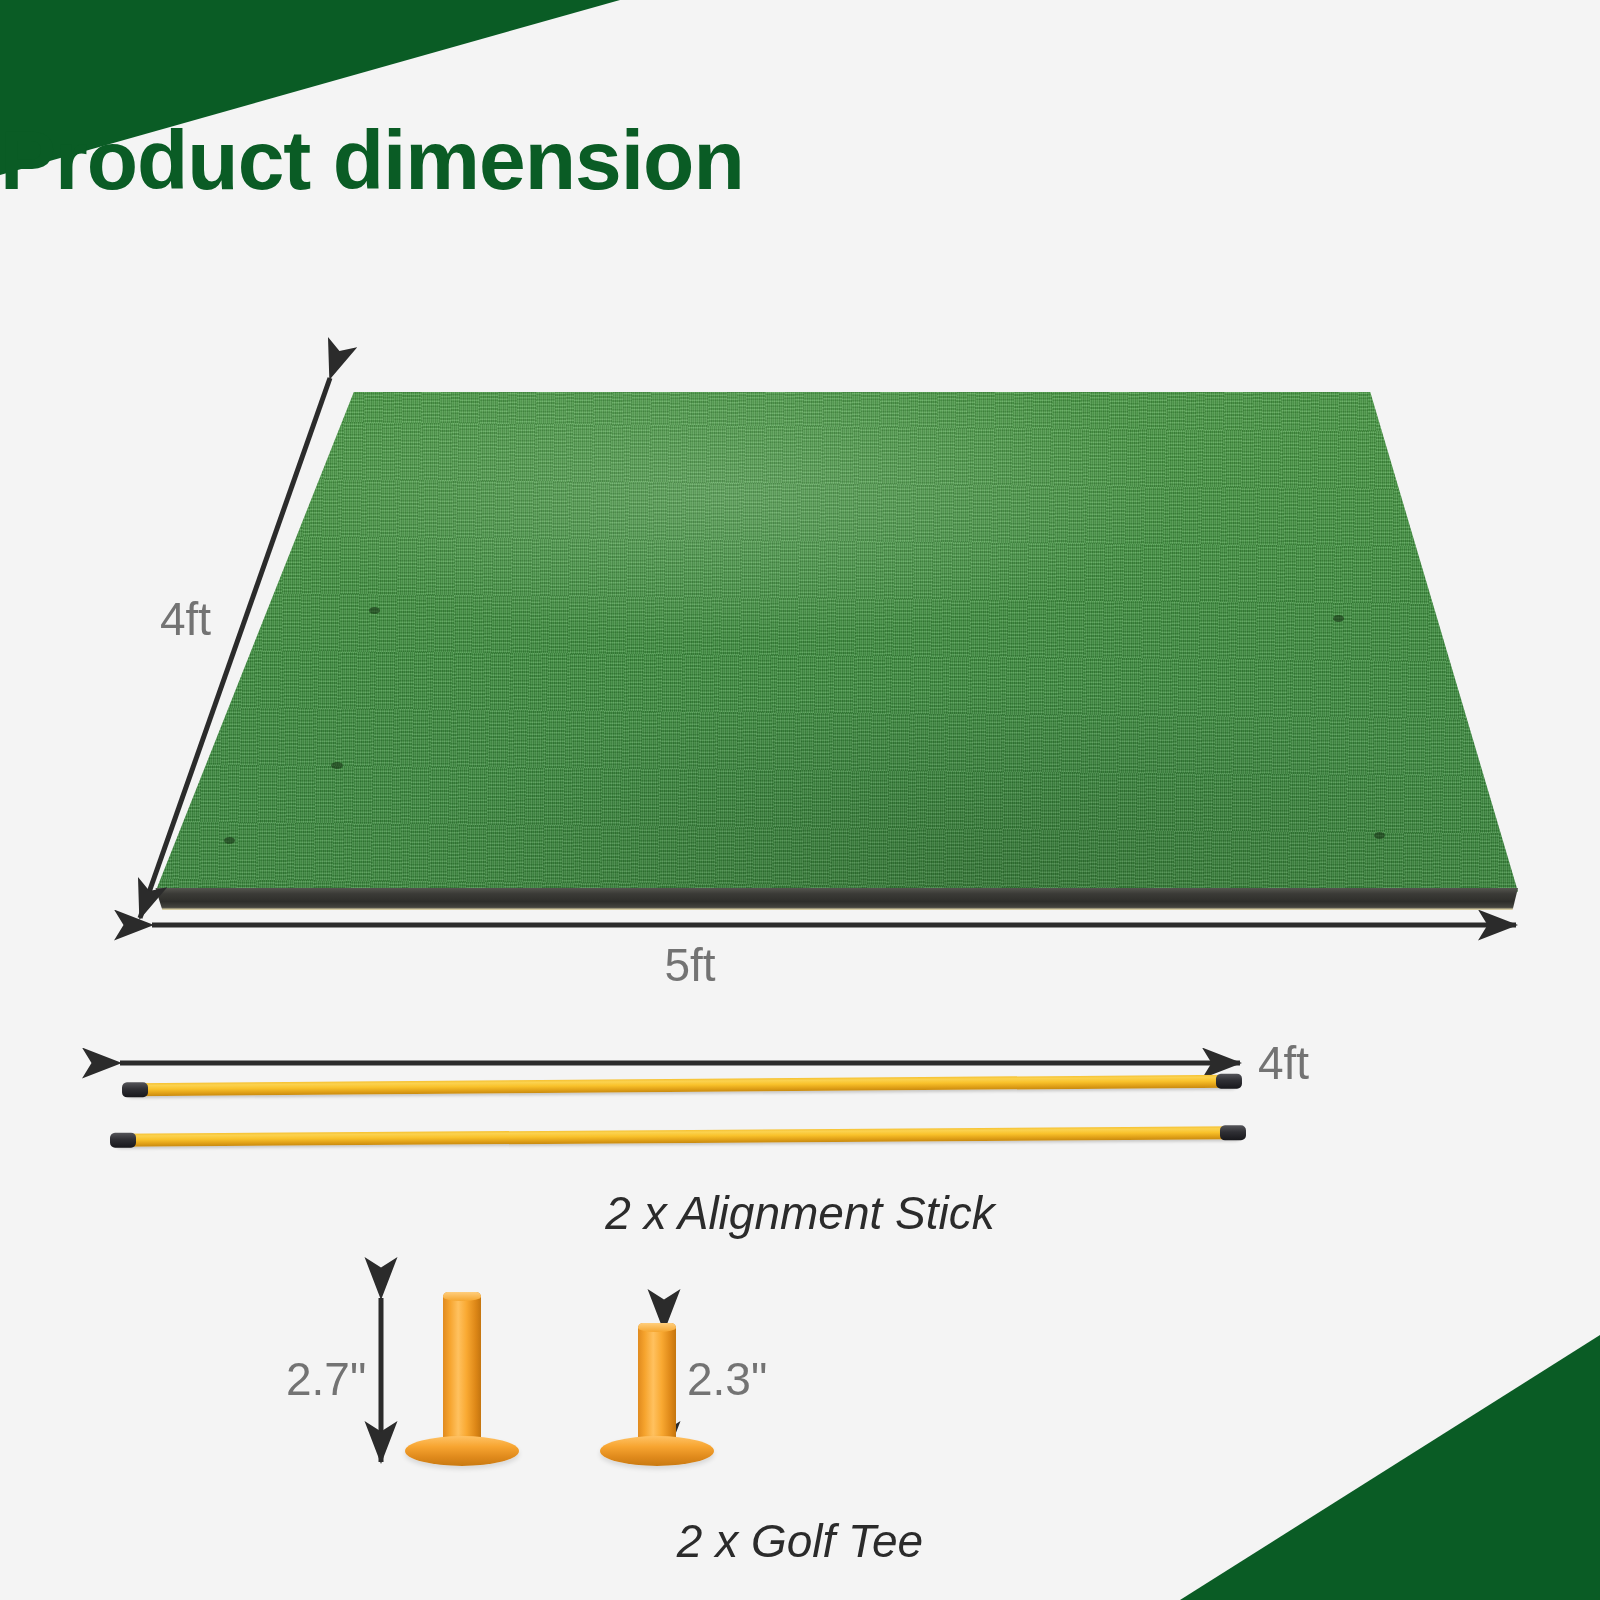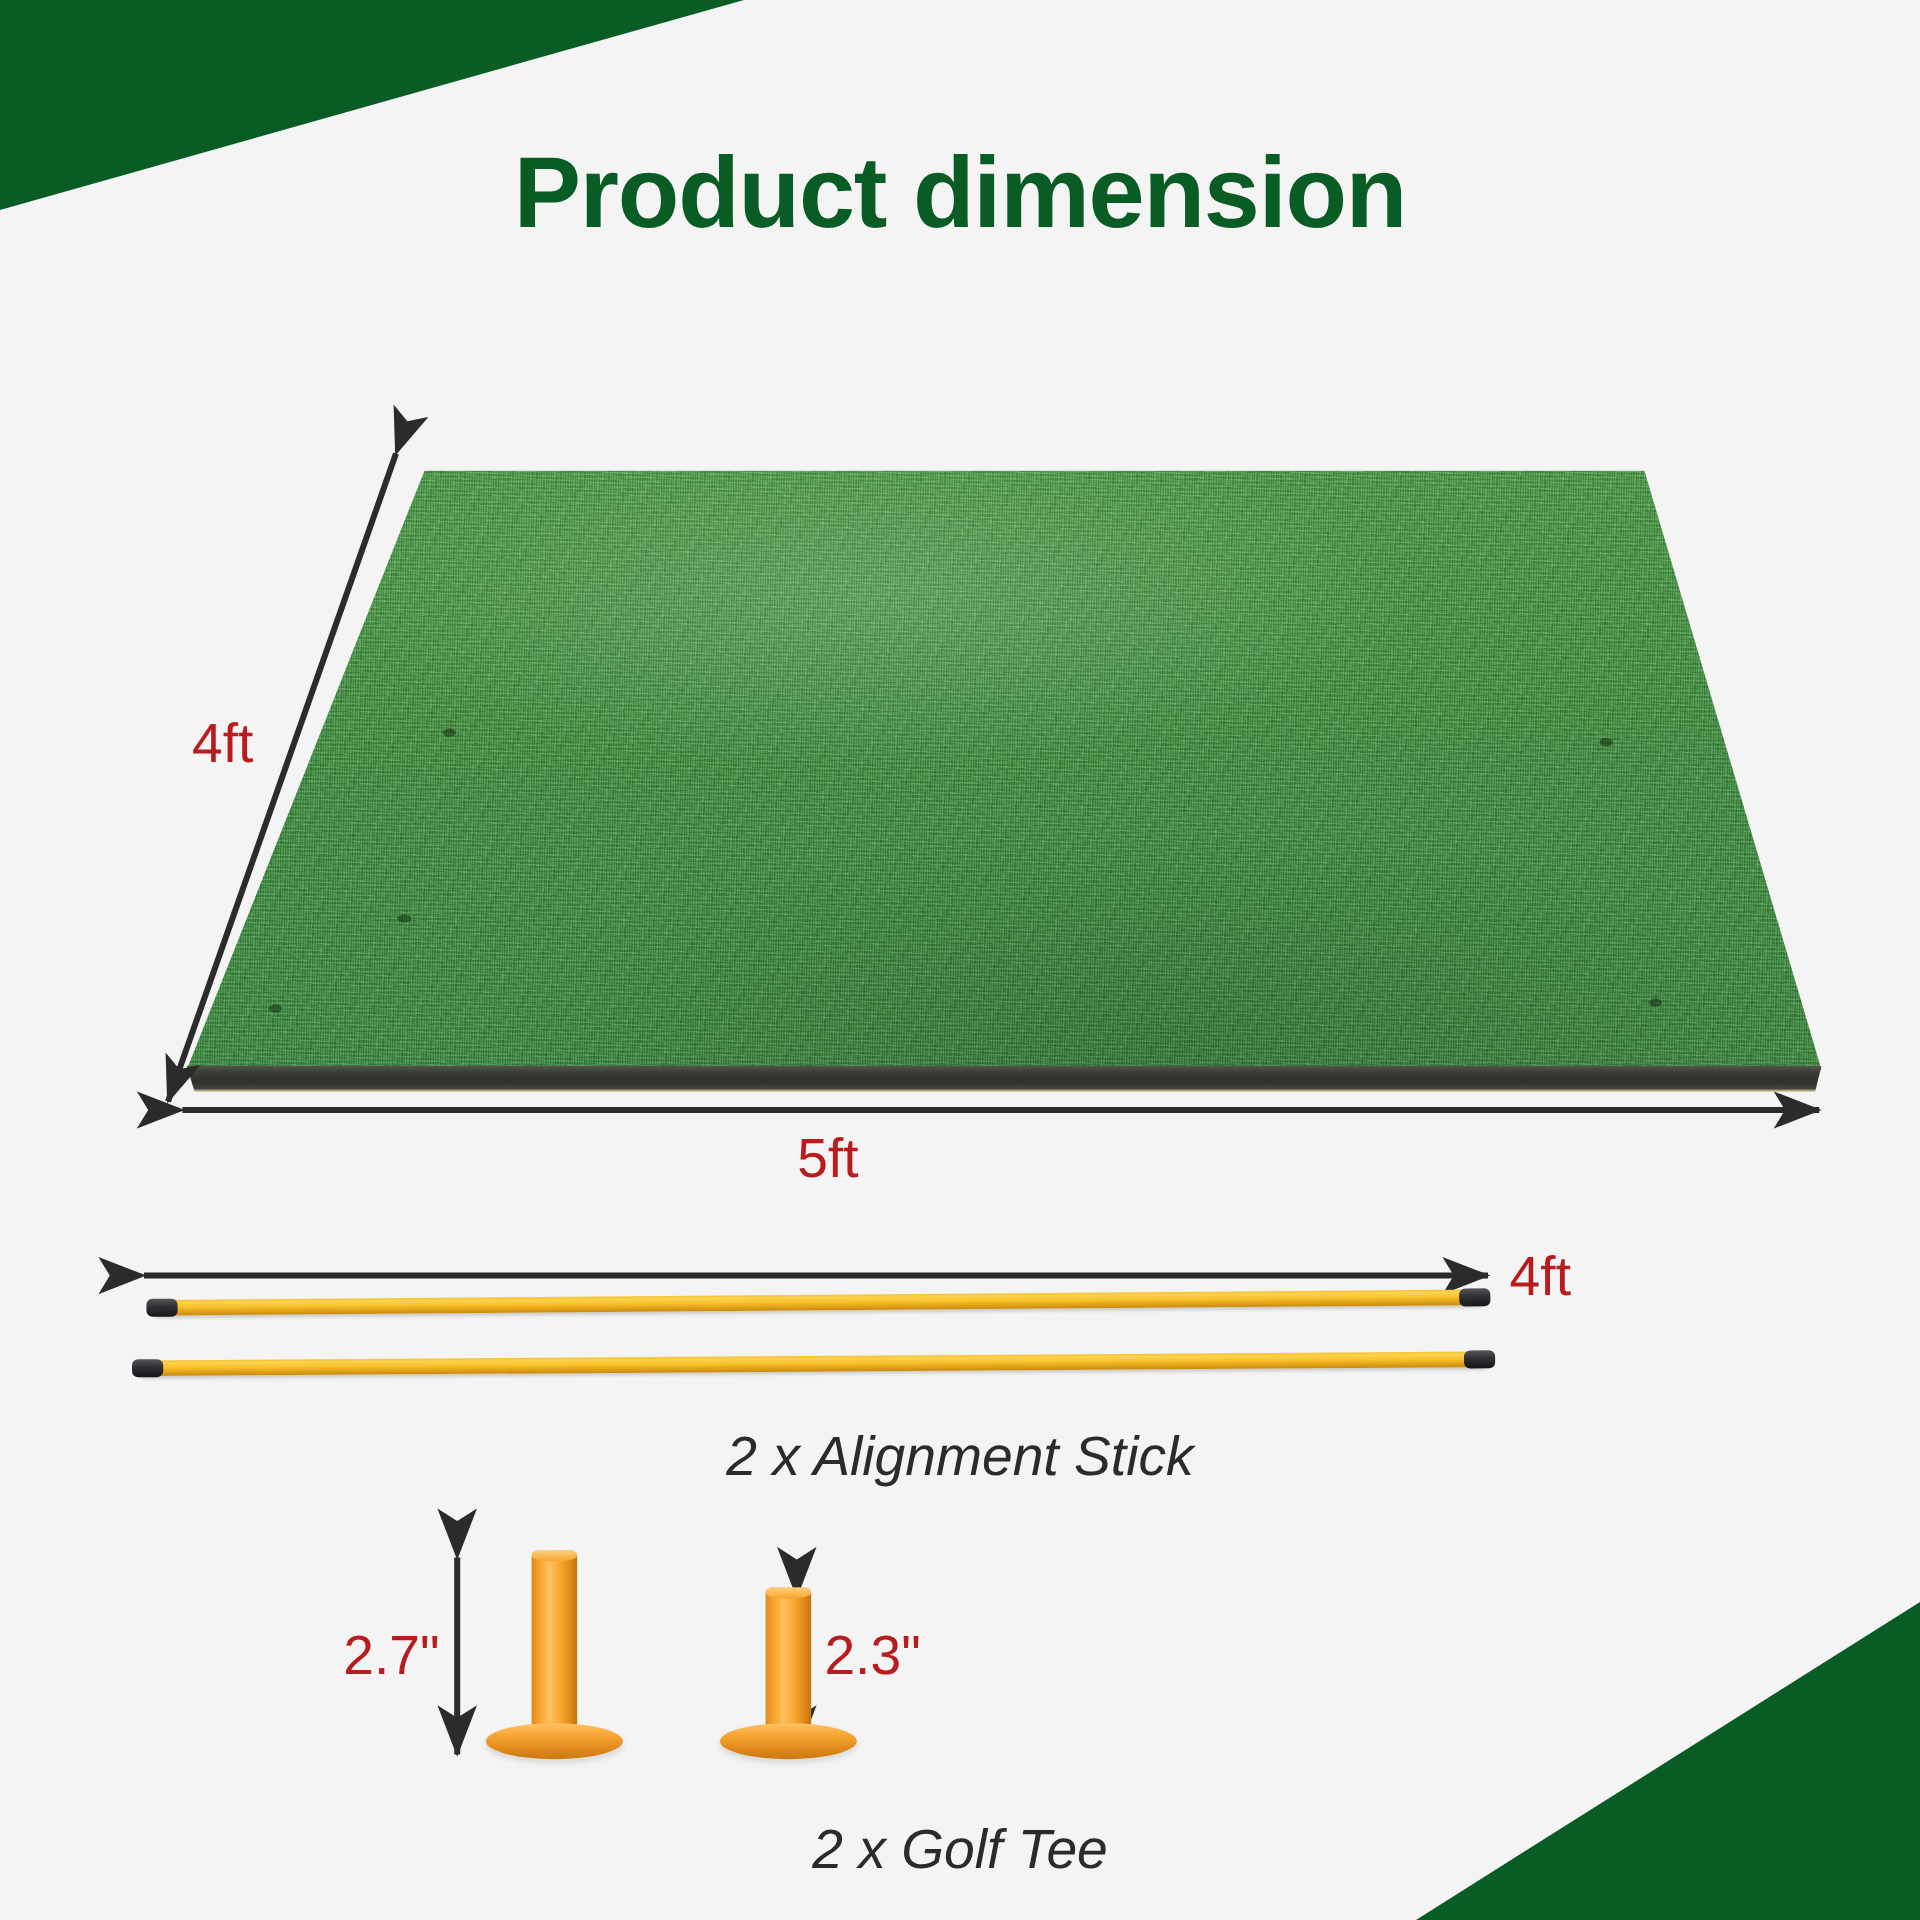--- a/index.html
+++ b/index.html
@@ -40,7 +40,7 @@
     position: absolute;
     left: 0; right: 0;
     top: 118px;
-    text-align: center;
+    text-align: left;
     color: #0a5c25;
     font-size: 84px;
     font-weight: 700;

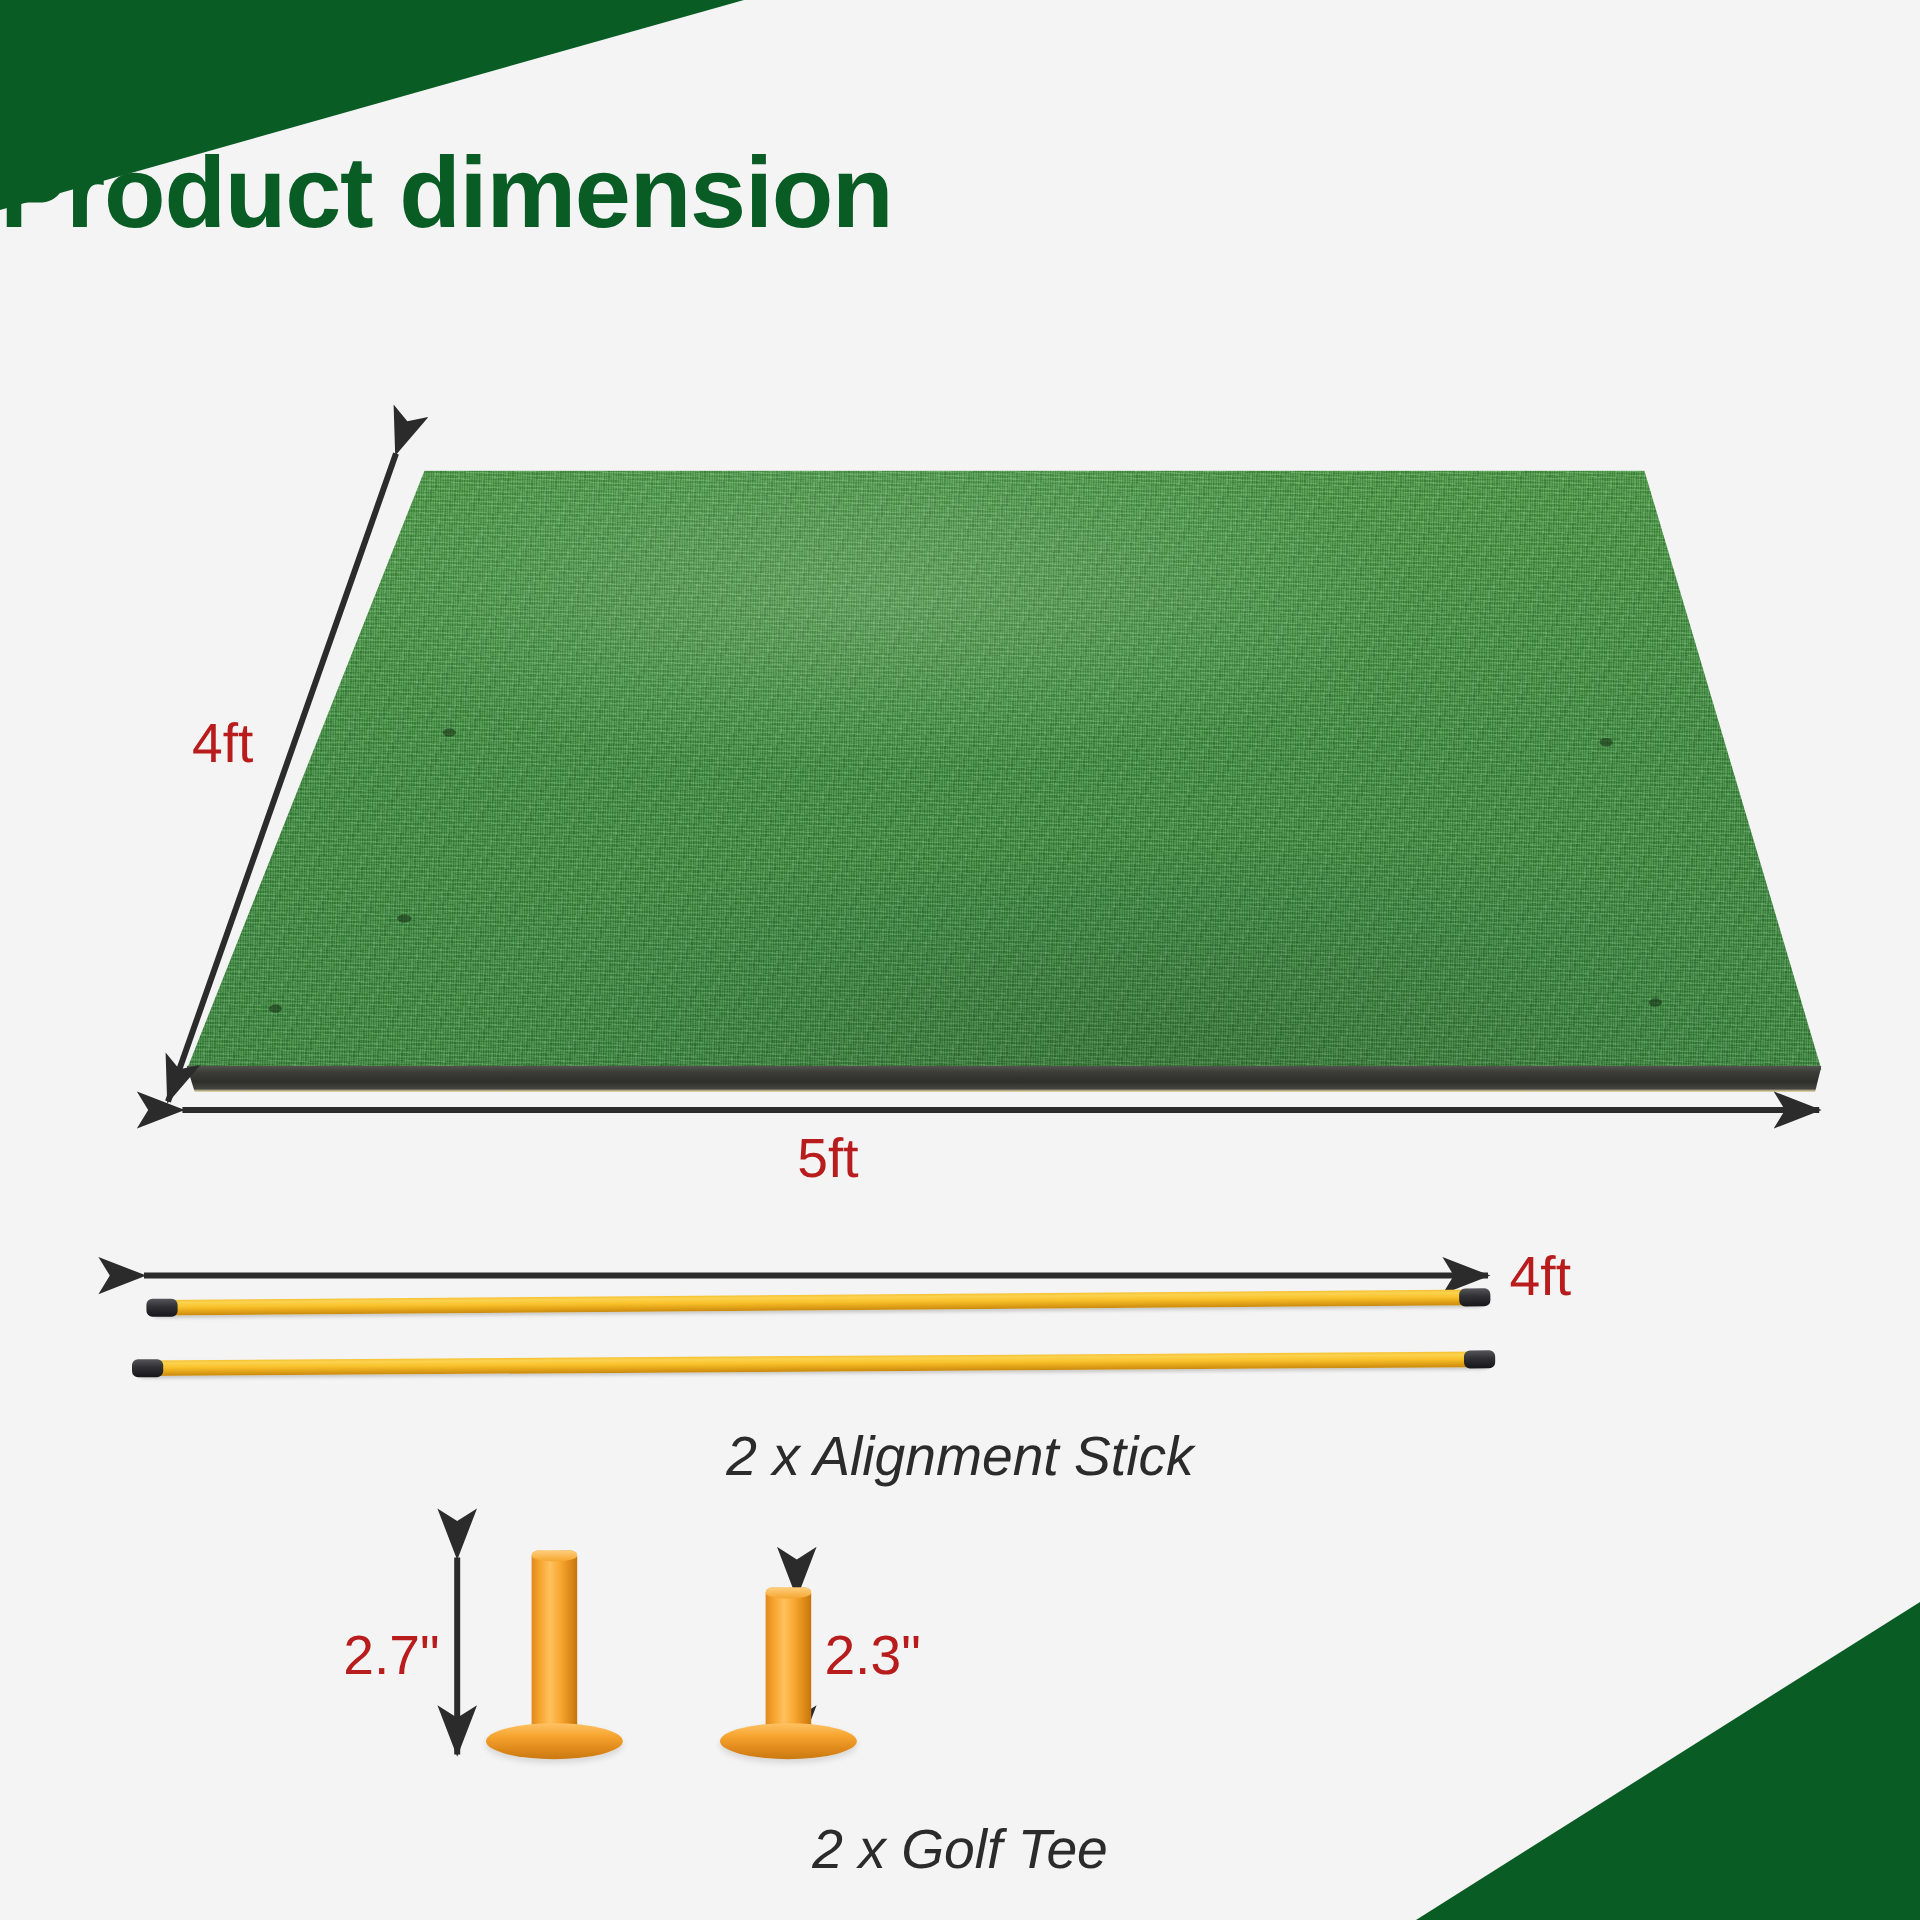--- a/index.html
+++ b/index.html
@@ -216,7 +216,7 @@
   
   .dim-label {
     position: absolute;
-    color: #b91c1c;
+    color: #737373;
     font-size: 44px;
     font-weight: 400;
     line-height: 1;

